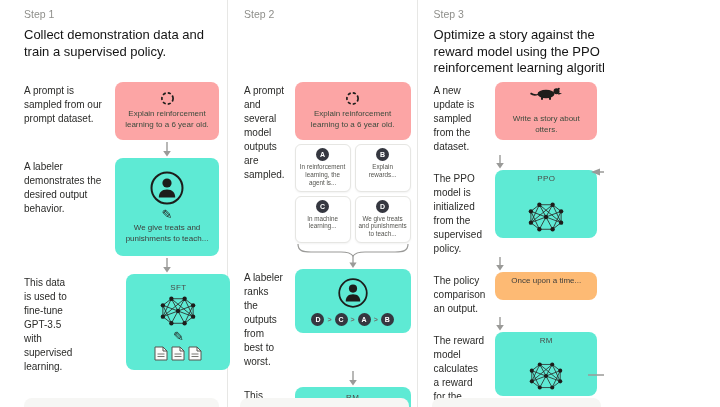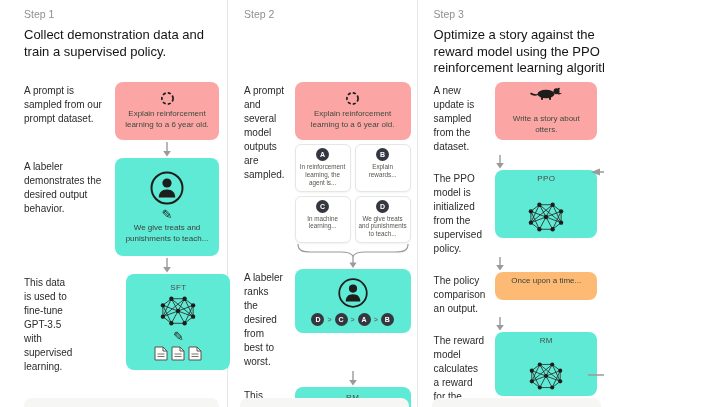--- a/index.html
+++ b/index.html
@@ -206,7 +206,7 @@
     </div>
 
     <div class="row">
-      <div class="txt">A labeler ranks the desired from best to worst.</div>
+      <div class="txt">A labeler ranks the outputs from best to worst.</div>
       <div class="fig box gray h64">
         <span>
           <svg width="32" height="32" viewBox="0 0 36 36">

